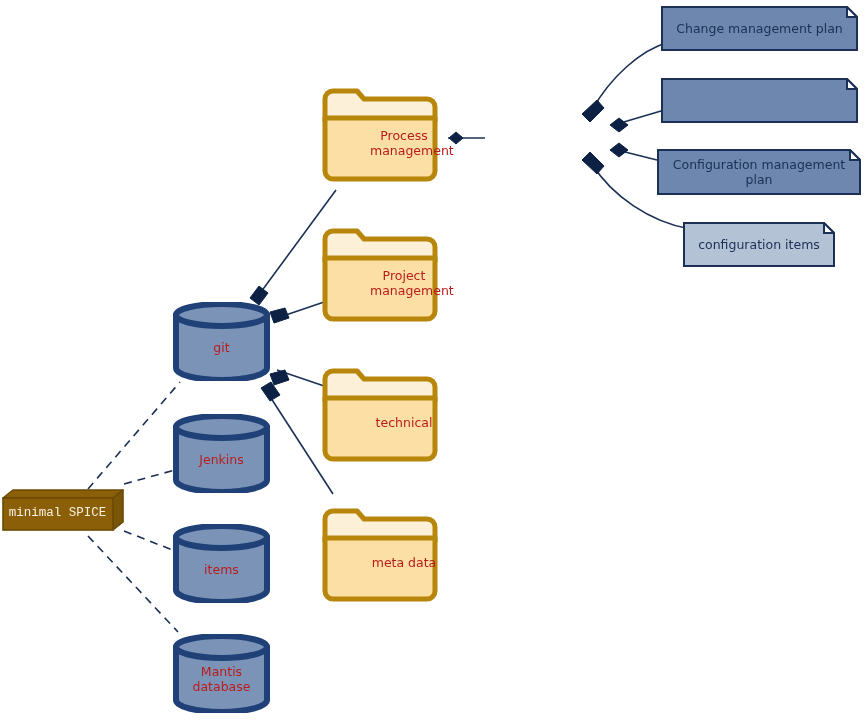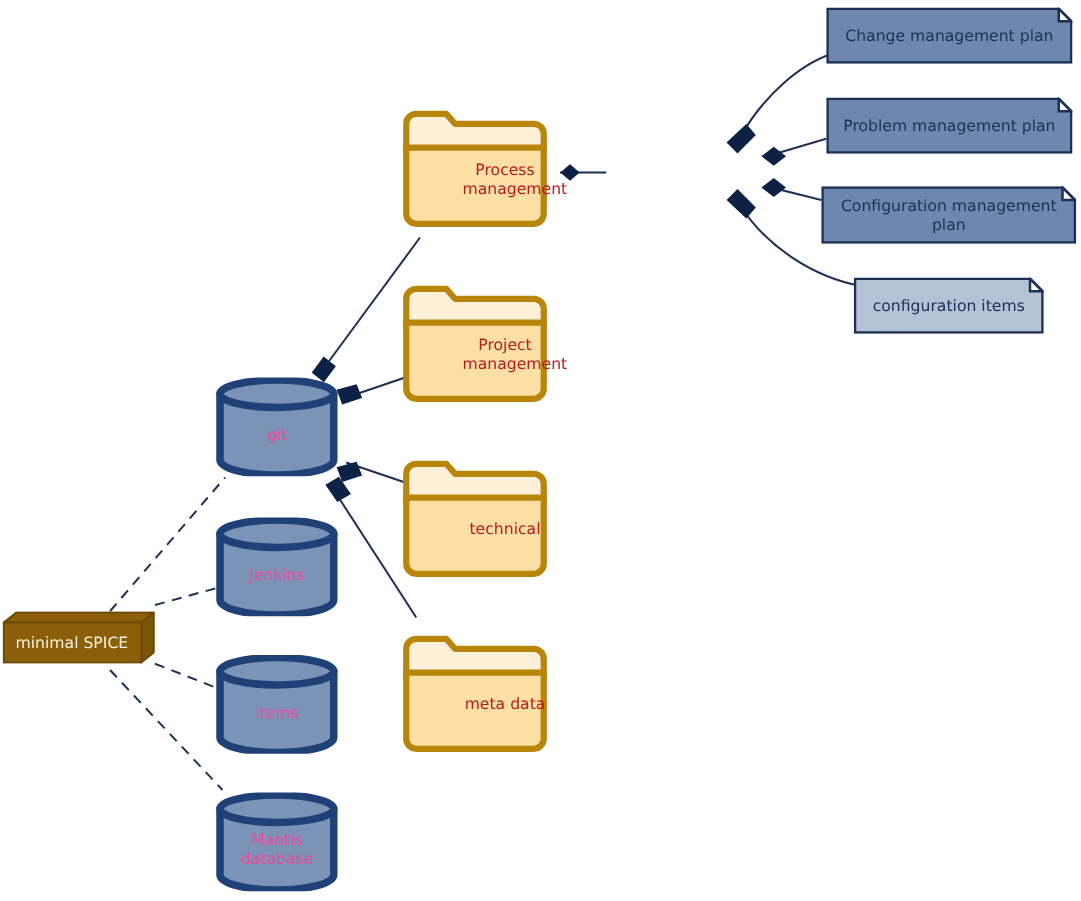--- a/index.html
+++ b/index.html
@@ -179,7 +179,6 @@
       <path d="M1 1 h185 l10 10 v33 h-195 z" fill="#6d87ae" stroke="#1b3054" stroke-width="2"></path>
       <path d="M186 1 v10 h10 z" fill="#ffffff" stroke="#1b3054" stroke-width="2"></path>
     </svg>
-    <div class="node-label doc-label" style="top:15px;">Problem management plan</div>
   </div>
 
   <div class="node doc" style="left:657px; top:149px; width:204px; height:46px;">

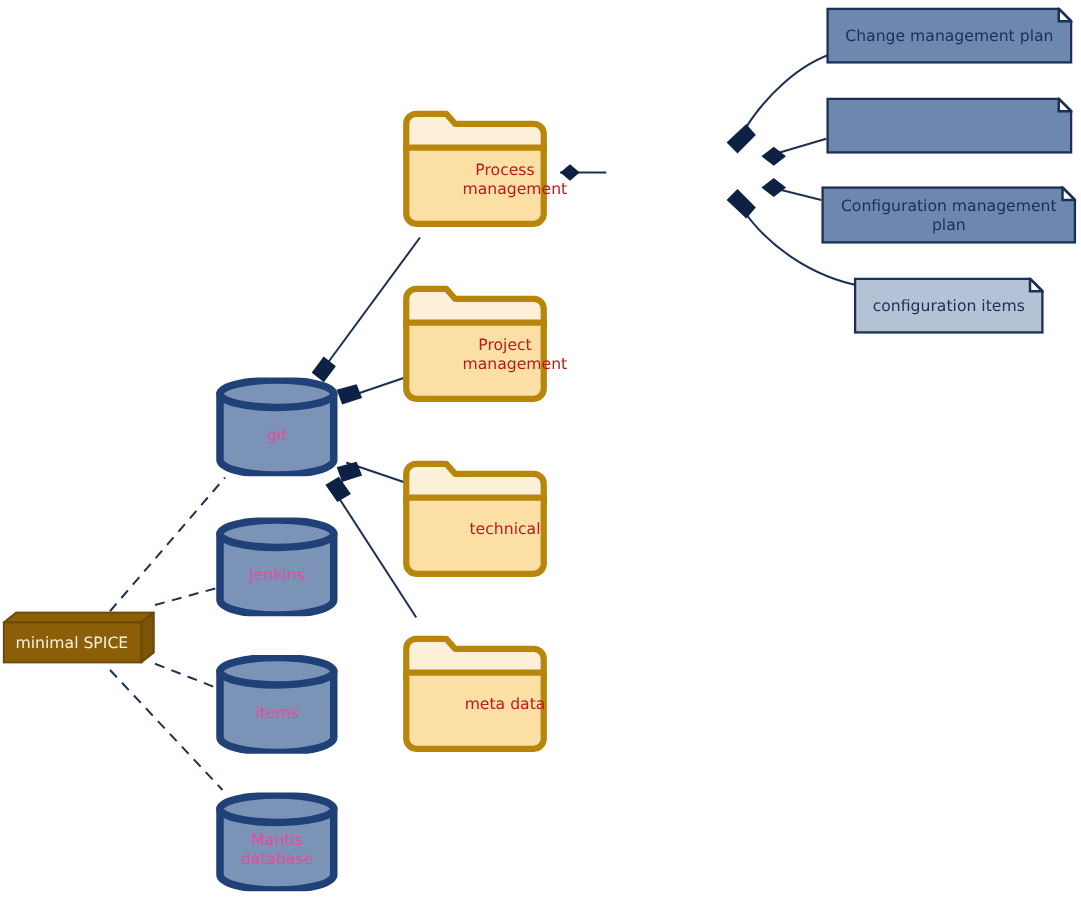--- a/index.html
+++ b/index.html
@@ -68,7 +68,7 @@
     inset: 0;
   }
   .db .node-label {
-    color: #ec4899;
+    color: #b91c1c;
   }
 
   

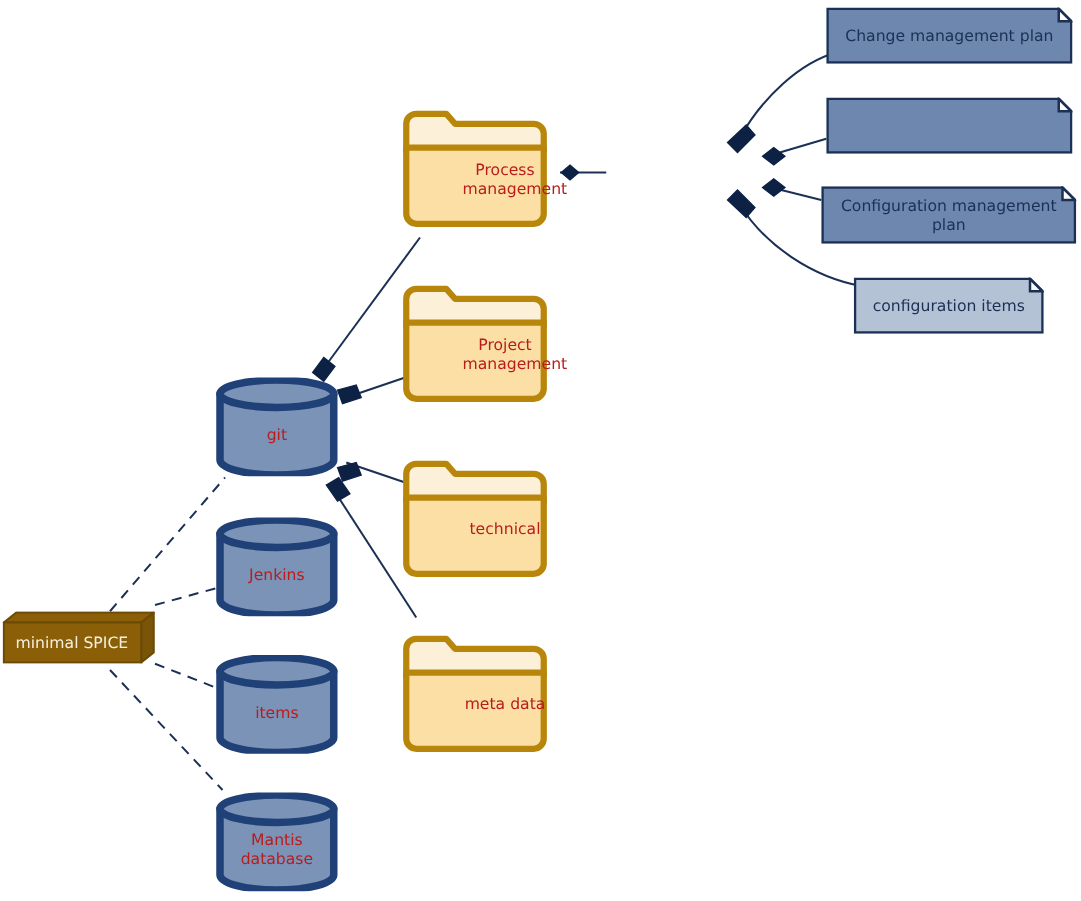--- a/index.html
+++ b/index.html
@@ -231,7 +231,7 @@
 database</div>
   </div>
 
-  <div class="node box3d" style="left:2px; top:489px; width:122px; height:42px;">
+  <div class="node box3d" style="left:2px; top:489px; width:122px; height:42px;font-family:Liberation Mono, monospace;">
     <svg class="box-svg" viewBox="0 0 122 42" preserveAspectRatio="none" xmlns="http://www.w3.org/2000/svg">
       <path d="M1 9 L11 1 H121 L111 9 Z" fill="#8a5f08" stroke="#6b4a06" stroke-width="1.6" stroke-linejoin="round"></path>
       <path d="M111 9 L121 1 V33 L111 41 Z" fill="#7a5407" stroke="#6b4a06" stroke-width="1.6" stroke-linejoin="round"></path>

